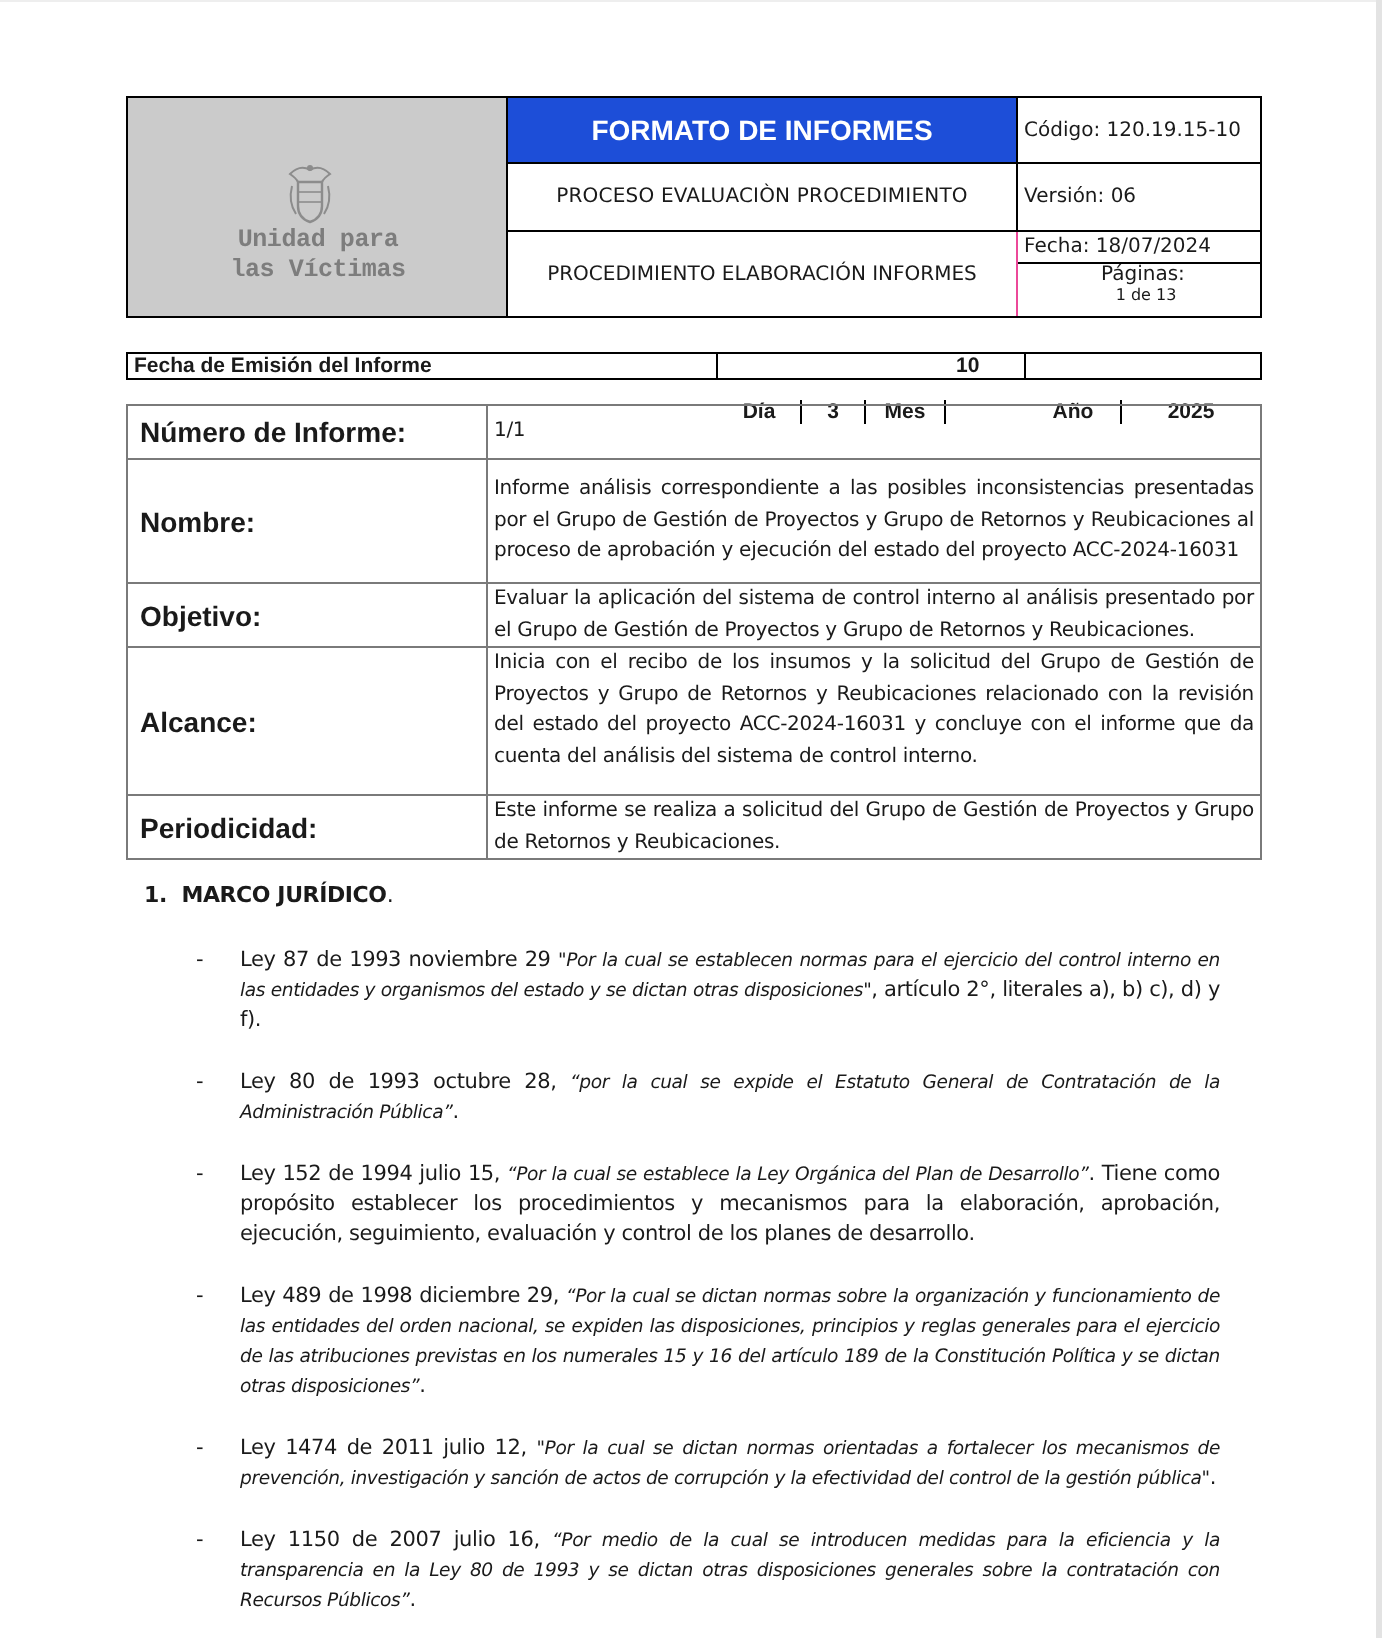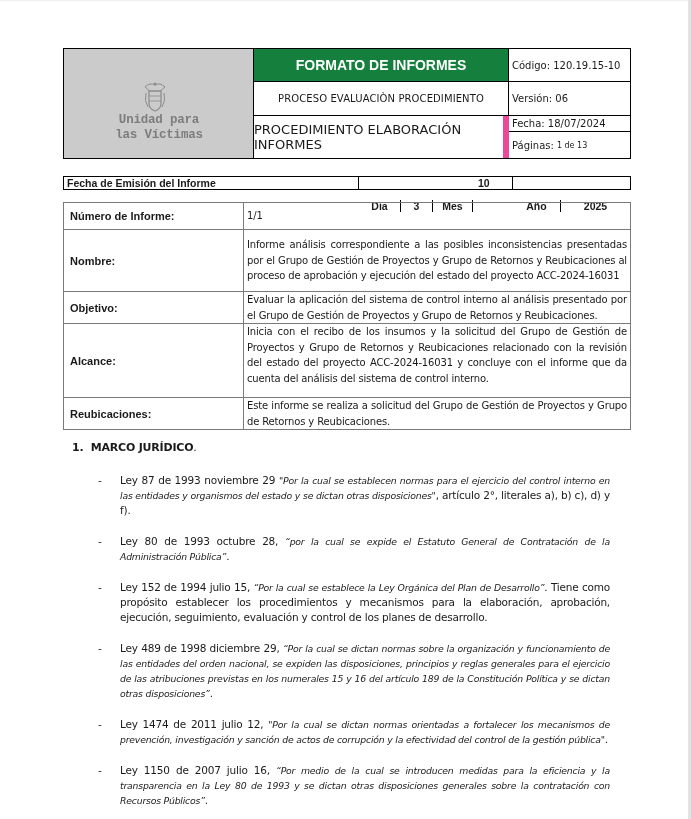--- a/index.html
+++ b/index.html
@@ -13,7 +13,7 @@
     .hdr .logo-cell { position: absolute; left: 0; top: 0; width: 190px; height: 109px; background: #cbcbcb; border-right: 1px solid #000; }
     .hdr .logo-cell .crest { position: absolute; left: 78px; top: 32px; width: 26px; height: 32px; }
     .hdr .logo-text { position: absolute; left: 0; top: 64px; width: 190px; text-align: center; font-family: Liberation Mono, monospace; font-size: 12.5px; line-height: 15px; color: #7d7d7d; font-weight: bold; letter-spacing: -0.2px; }
-    .hdr .title-cell { position: absolute; left: 190px; top: 0; width: 255px; height: 33px; background: #15803d; border-bottom: 1px solid #000; border-right: 1px solid #000; color: #fff; font-family: "Liberation Sans", sans-serif; font-weight: bold; font-size: 14px; display: flex; align-items: center; justify-content: center; }
+    .hdr .title-cell { position: absolute; left: 190px; top: 0; width: 255px; height: 33px; background: #1d4ed8; border-bottom: 1px solid #000; border-right: 1px solid #000; color: #fff; font-family: "Liberation Sans", sans-serif; font-weight: bold; font-size: 14px; display: flex; align-items: center; justify-content: center; }
     .hdr .proc-cell { position: absolute; left: 190px; top: 33px; width: 255px; height: 34px; border-bottom: 1px solid #000; border-right: 1px solid #000; font-size: 10px; display: flex; align-items: center; justify-content: center; letter-spacing: 0.1px; }
     .hdr .procd-cell { position: absolute; left: 190px; top: 67px; width: 255px; height: 42px; border-right: 6px solid #ec4899; font-size: 13px; display: flex; align-items: center; justify-content: center; }
     .hdr .meta { position: absolute; left: 445px; width: 122px; font-size: 10px; display: flex; align-items: center; padding-left: 3px; }

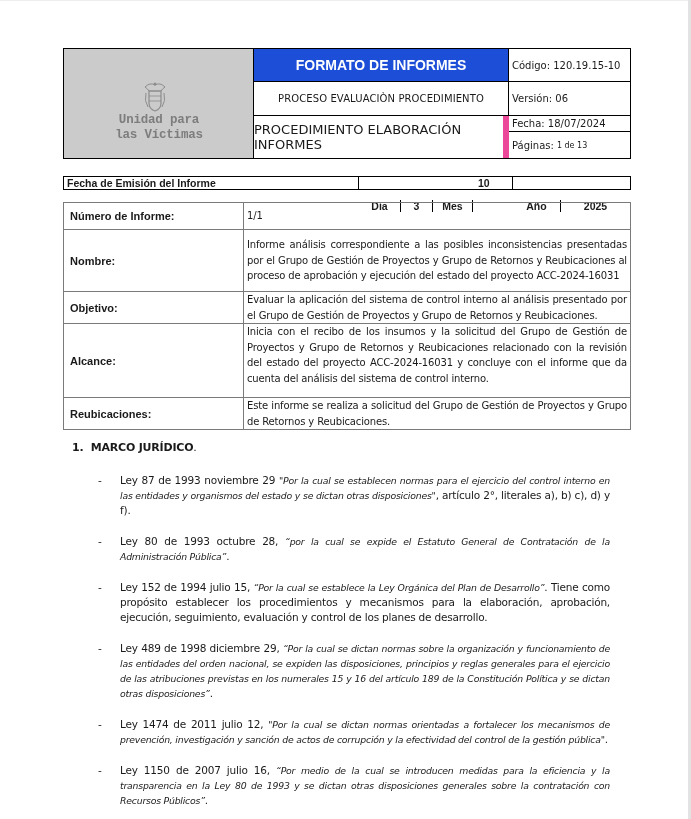--- a/index.html
+++ b/index.html
@@ -15,7 +15,7 @@
     .hdr .logo-text { position: absolute; left: 0; top: 64px; width: 190px; text-align: center; font-family: Liberation Mono, monospace; font-size: 12.5px; line-height: 15px; color: #7d7d7d; font-weight: bold; letter-spacing: -0.2px; }
     .hdr .title-cell { position: absolute; left: 190px; top: 0; width: 255px; height: 33px; background: #1d4ed8; border-bottom: 1px solid #000; border-right: 1px solid #000; color: #fff; font-family: "Liberation Sans", sans-serif; font-weight: bold; font-size: 14px; display: flex; align-items: center; justify-content: center; }
     .hdr .proc-cell { position: absolute; left: 190px; top: 33px; width: 255px; height: 34px; border-bottom: 1px solid #000; border-right: 1px solid #000; font-size: 10px; display: flex; align-items: center; justify-content: center; letter-spacing: 0.1px; }
-    .hdr .procd-cell { position: absolute; left: 190px; top: 67px; width: 255px; height: 42px; border-right: 6px solid #ec4899; font-size: 13px; display: flex; align-items: center; justify-content: center; }
+    .hdr .procd-cell { position: absolute; left: 190px; top: 67px; width: 255px; height: 42px; border-right: 1px solid #ec4899; font-size: 10px; display: flex; align-items: center; justify-content: center; }
     .hdr .meta { position: absolute; left: 445px; width: 122px; font-size: 10px; display: flex; align-items: center; padding-left: 3px; }
     .hdr .m1 { top: 0; height: 33px; border-bottom: 1px solid #000; }
     .hdr .m2 { top: 33px; height: 34px; border-bottom: 1px solid #000; }

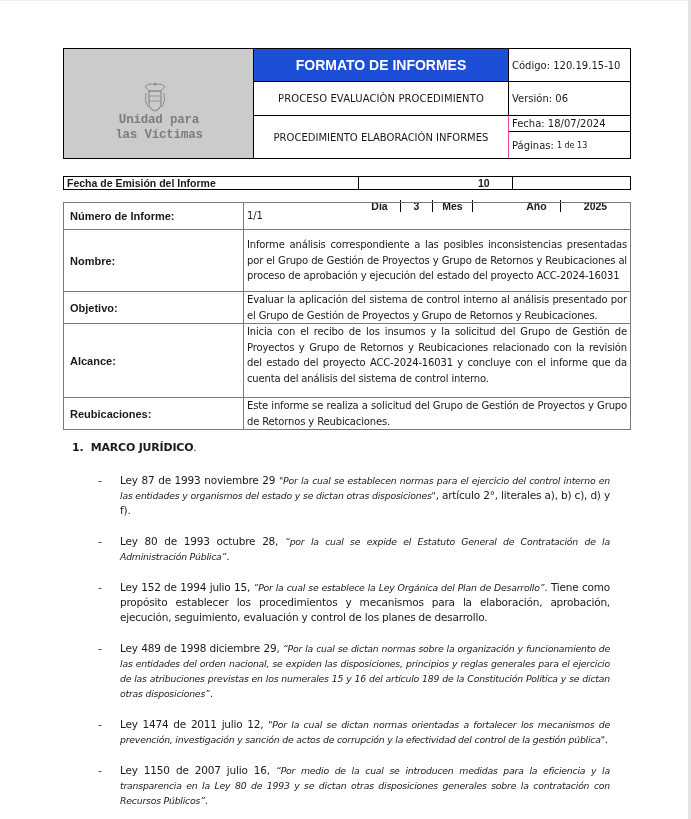--- a/index.html
+++ b/index.html
@@ -20,7 +20,7 @@
     .hdr .m1 { top: 0; height: 33px; border-bottom: 1px solid #000; }
     .hdr .m2 { top: 33px; height: 34px; border-bottom: 1px solid #000; }
     .hdr .m3 { top: 67px; height: 16px; border-bottom: 1px solid #000; }
-    .hdr .m4 { top: 83px; height: 26px; }
+    .hdr .m4 { top: 83px; height: 26px; flex-direction: column; }
     .small { font-size: 8px; margin-left: 3px; }
 
     

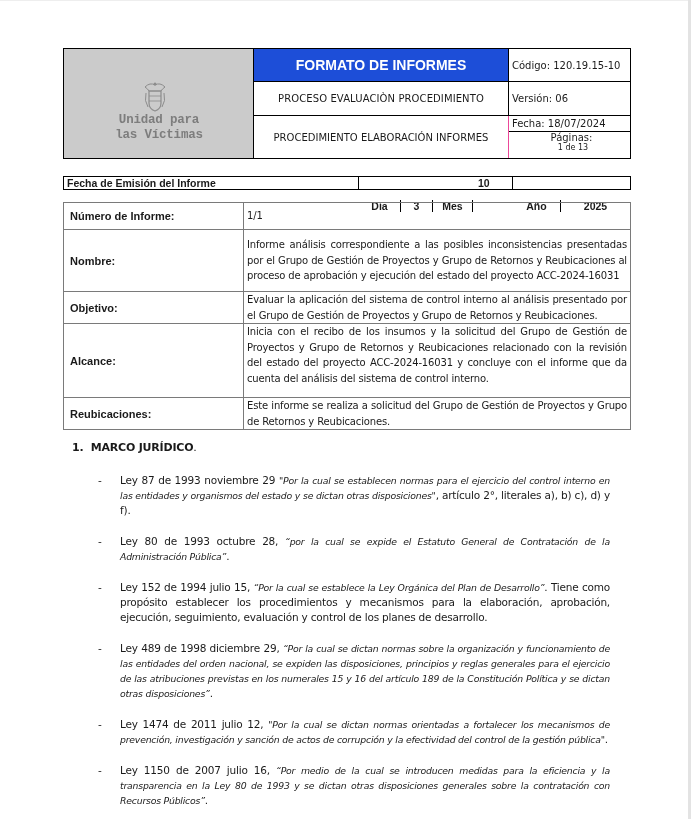--- a/index.html
+++ b/index.html
@@ -33,7 +33,7 @@
     
     .info { position: absolute; left: 63px; top: 202px; width: 568px; border-collapse: collapse; }
     .info td { border: 1px solid #7a7a7a; vertical-align: middle; }
-    .info td.k { width: 180px; font-family: "Liberation Sans", sans-serif; font-weight: bold; font-size: 11px; padding-left: 6px; }
+    .info td.k { width: 180px; font-family: "Liberation Sans", sans-serif; font-weight: bold; font-size: 14px; padding-left: 6px; }
     .info td.v { font-size: 10px; line-height: 15.5px; padding: 0 3px 0 3px; text-align: justify; letter-spacing: -0.15px; }
 
     

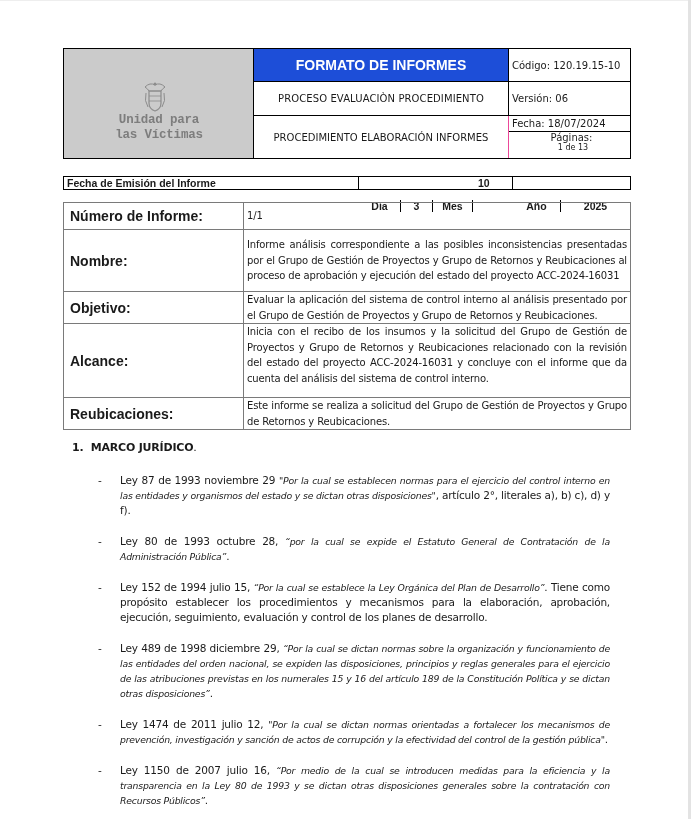--- a/index.html
+++ b/index.html
@@ -107,7 +107,7 @@
     <td class="v" style="vertical-align:top">Inicia con el recibo de los insumos y la solicitud del Grupo de Gestión de Proyectos y Grupo de Retornos y Reubicaciones relacionado con la revisión del estado del proyecto ACC-2024-16031 y concluye con el informe que da cuenta del análisis del sistema de control interno.</td>
   </tr>
   <tr style="height:32px">
-    <td class="k">Reubicaciones:</td>
+    <td class="k">Periodicidad:</td>
     <td class="v">Este informe se realiza a solicitud del Grupo de Gestión de Proyectos y Grupo de Retornos y Reubicaciones.</td>
   </tr>
 </tbody>

